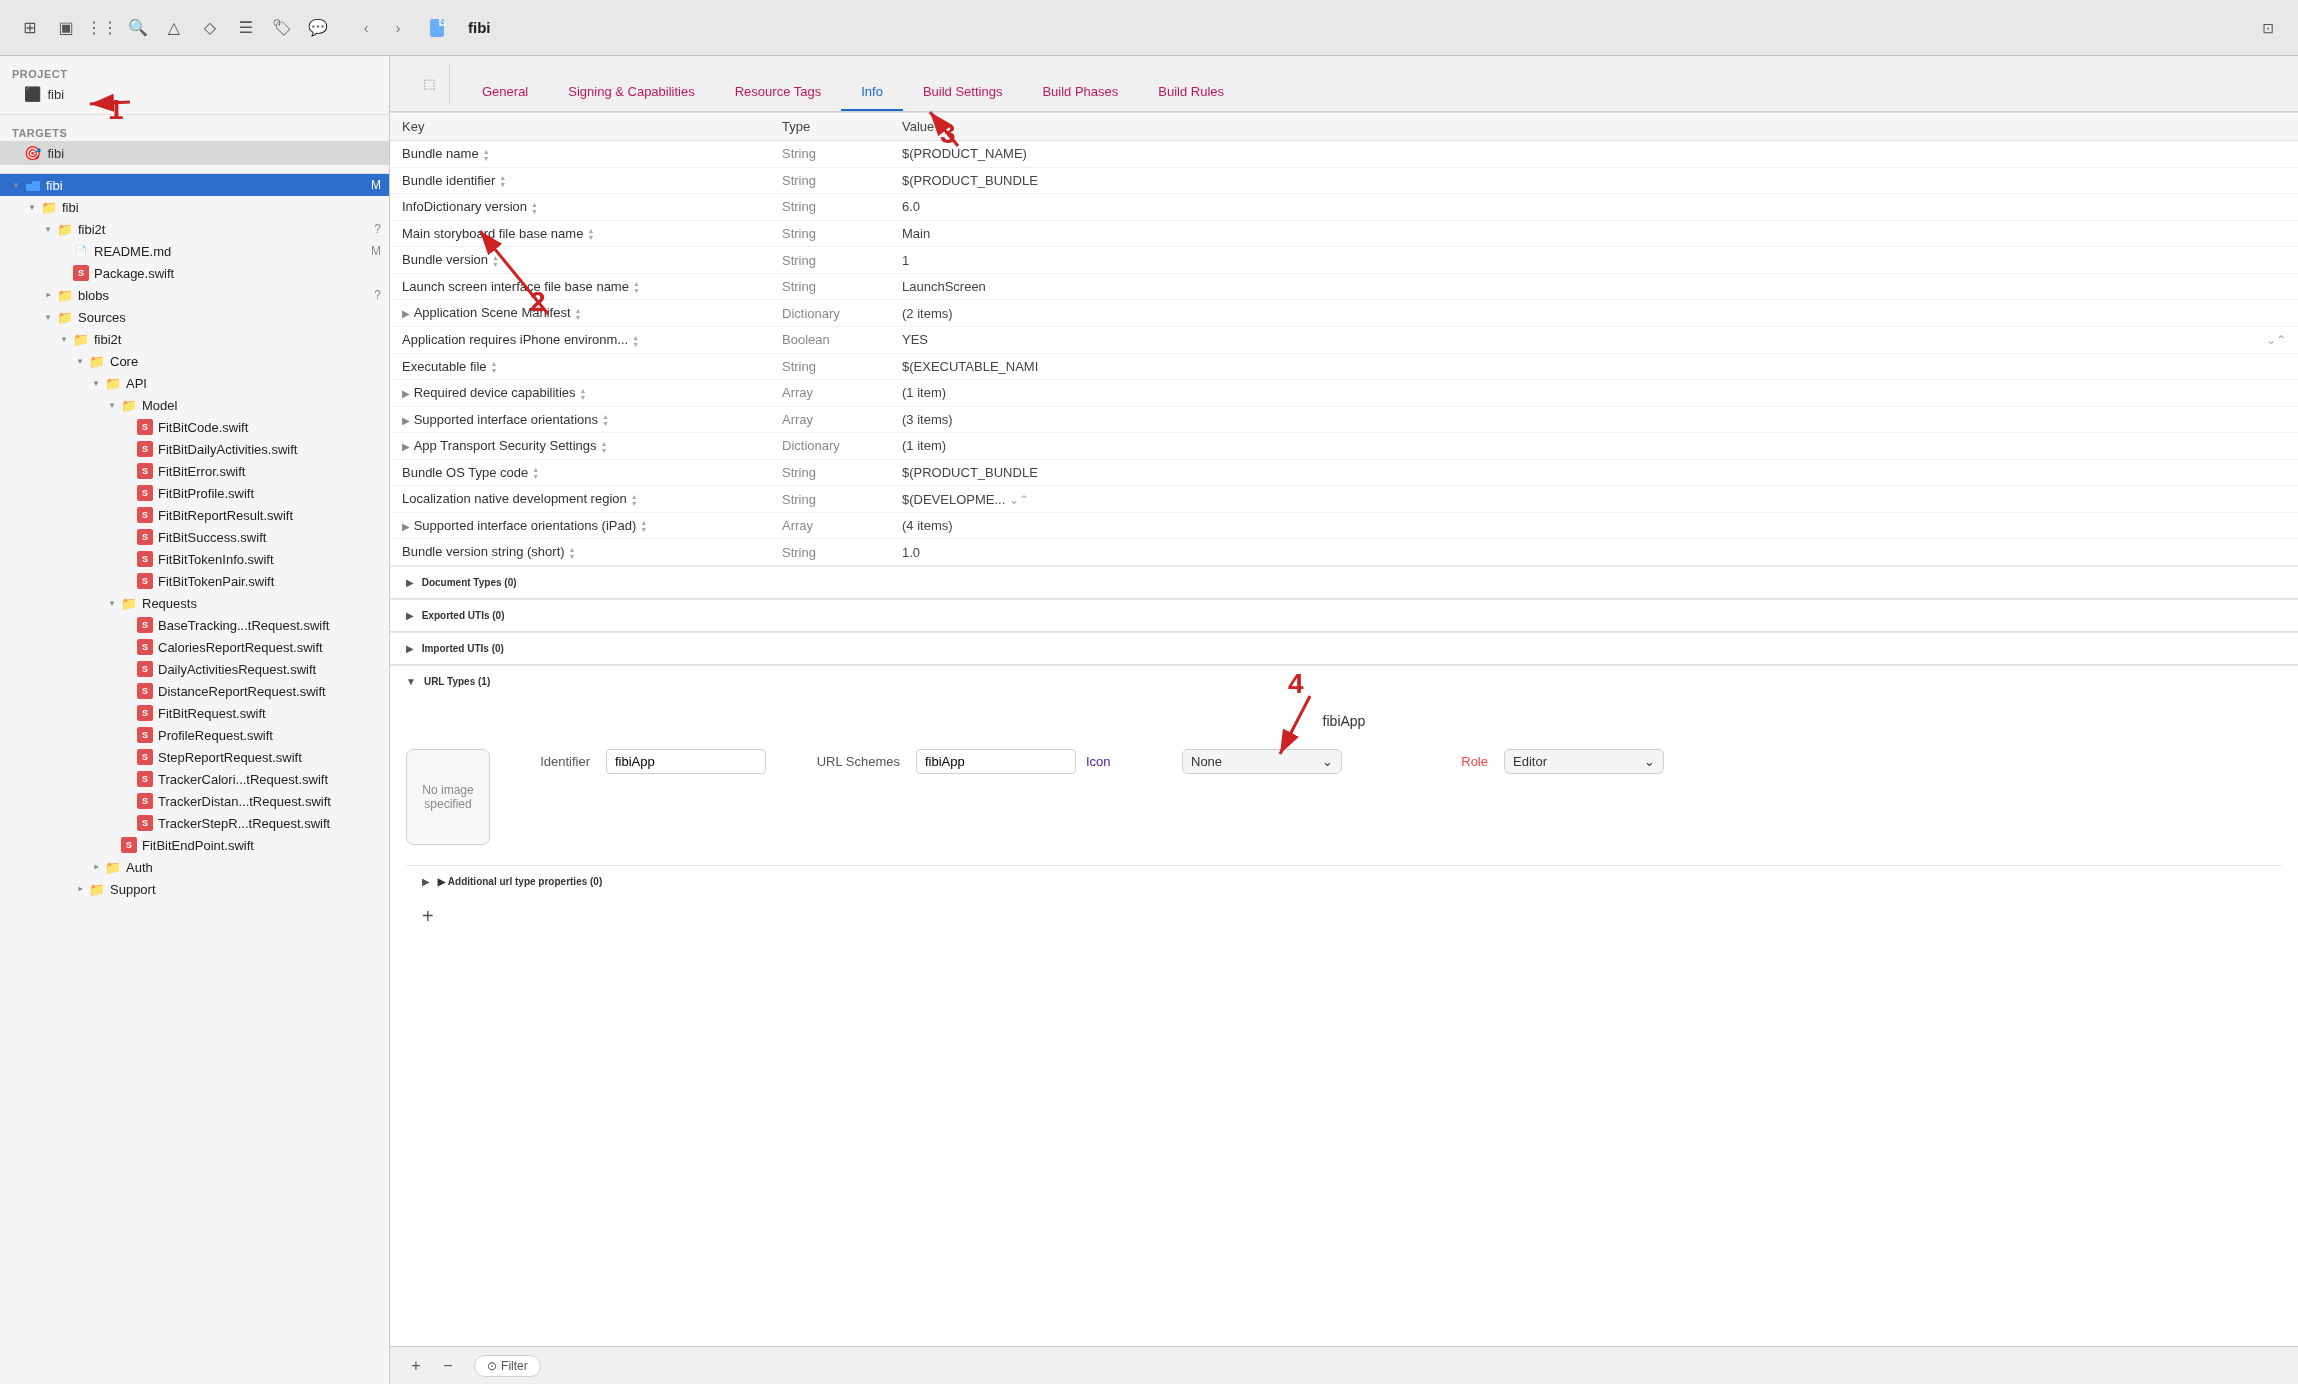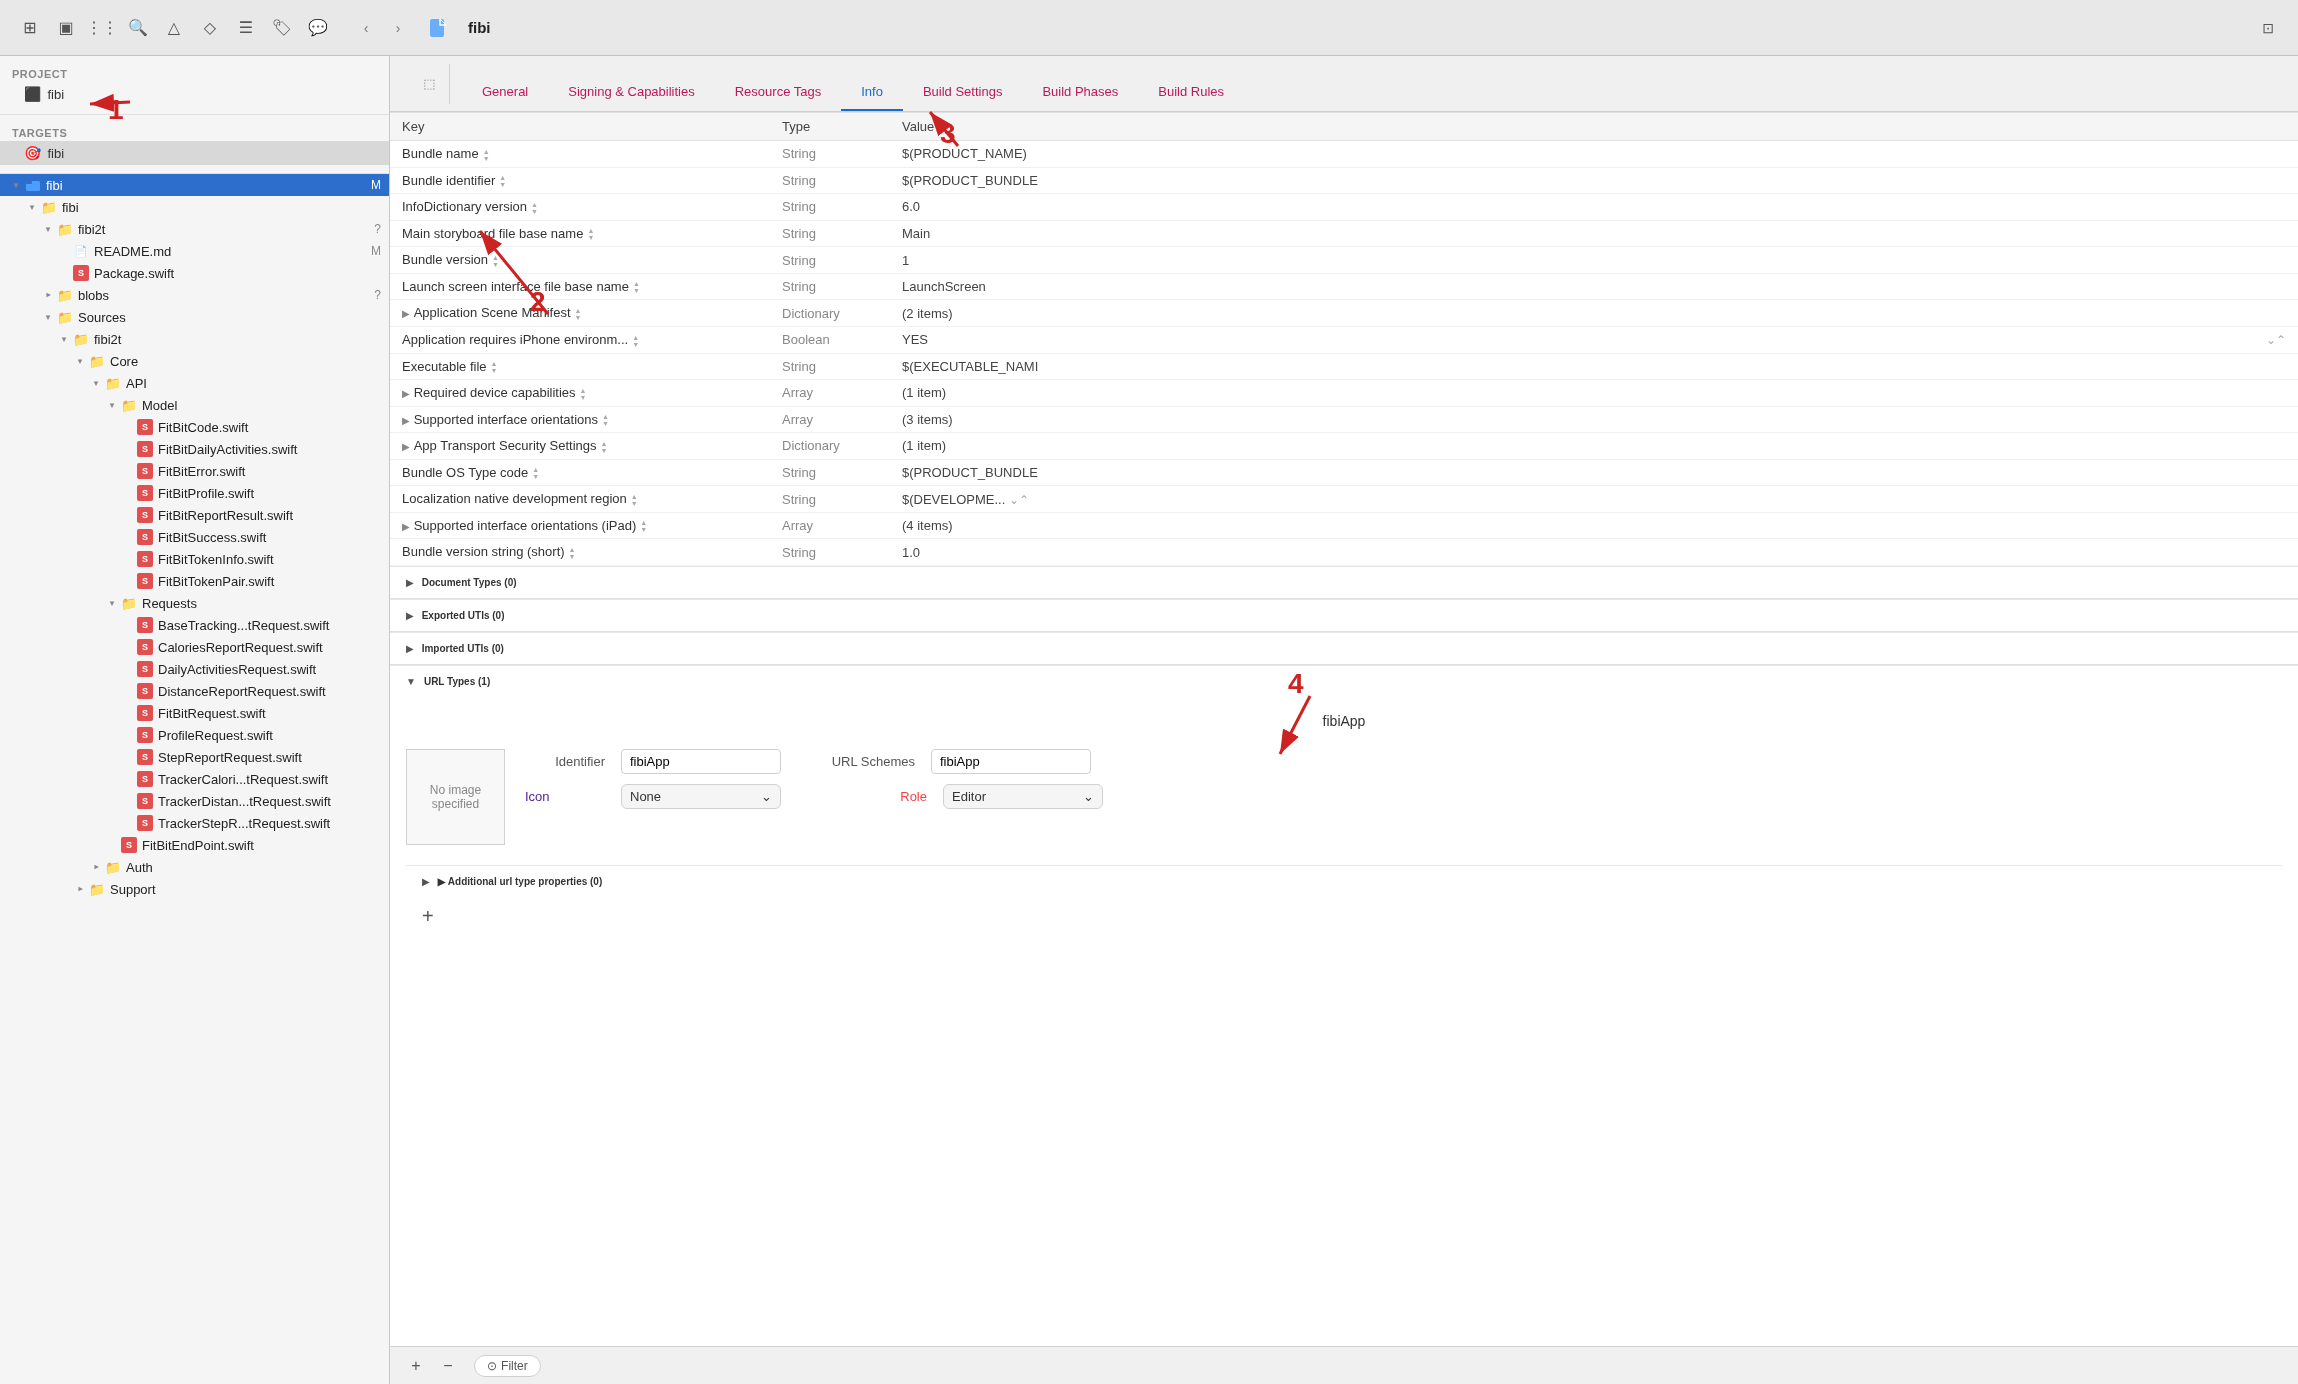--- a/index.html
+++ b/index.html
@@ -533,7 +533,7 @@
               <span>No image specified</span>
             </div>
 
-            <div style="display: flex; flex-direction: column; gap: 10px; flex: 1;">
+            <div style="display: flex; gap: 10px; flex: 1;">
               <div style="display: flex; align-items: center; gap: 16px;">
                 <span style="font-size:13px; color:#555; min-width:80px; text-align:right;">Identifier</span>
                 <input class="url-field-input" value="fibiApp" style="">

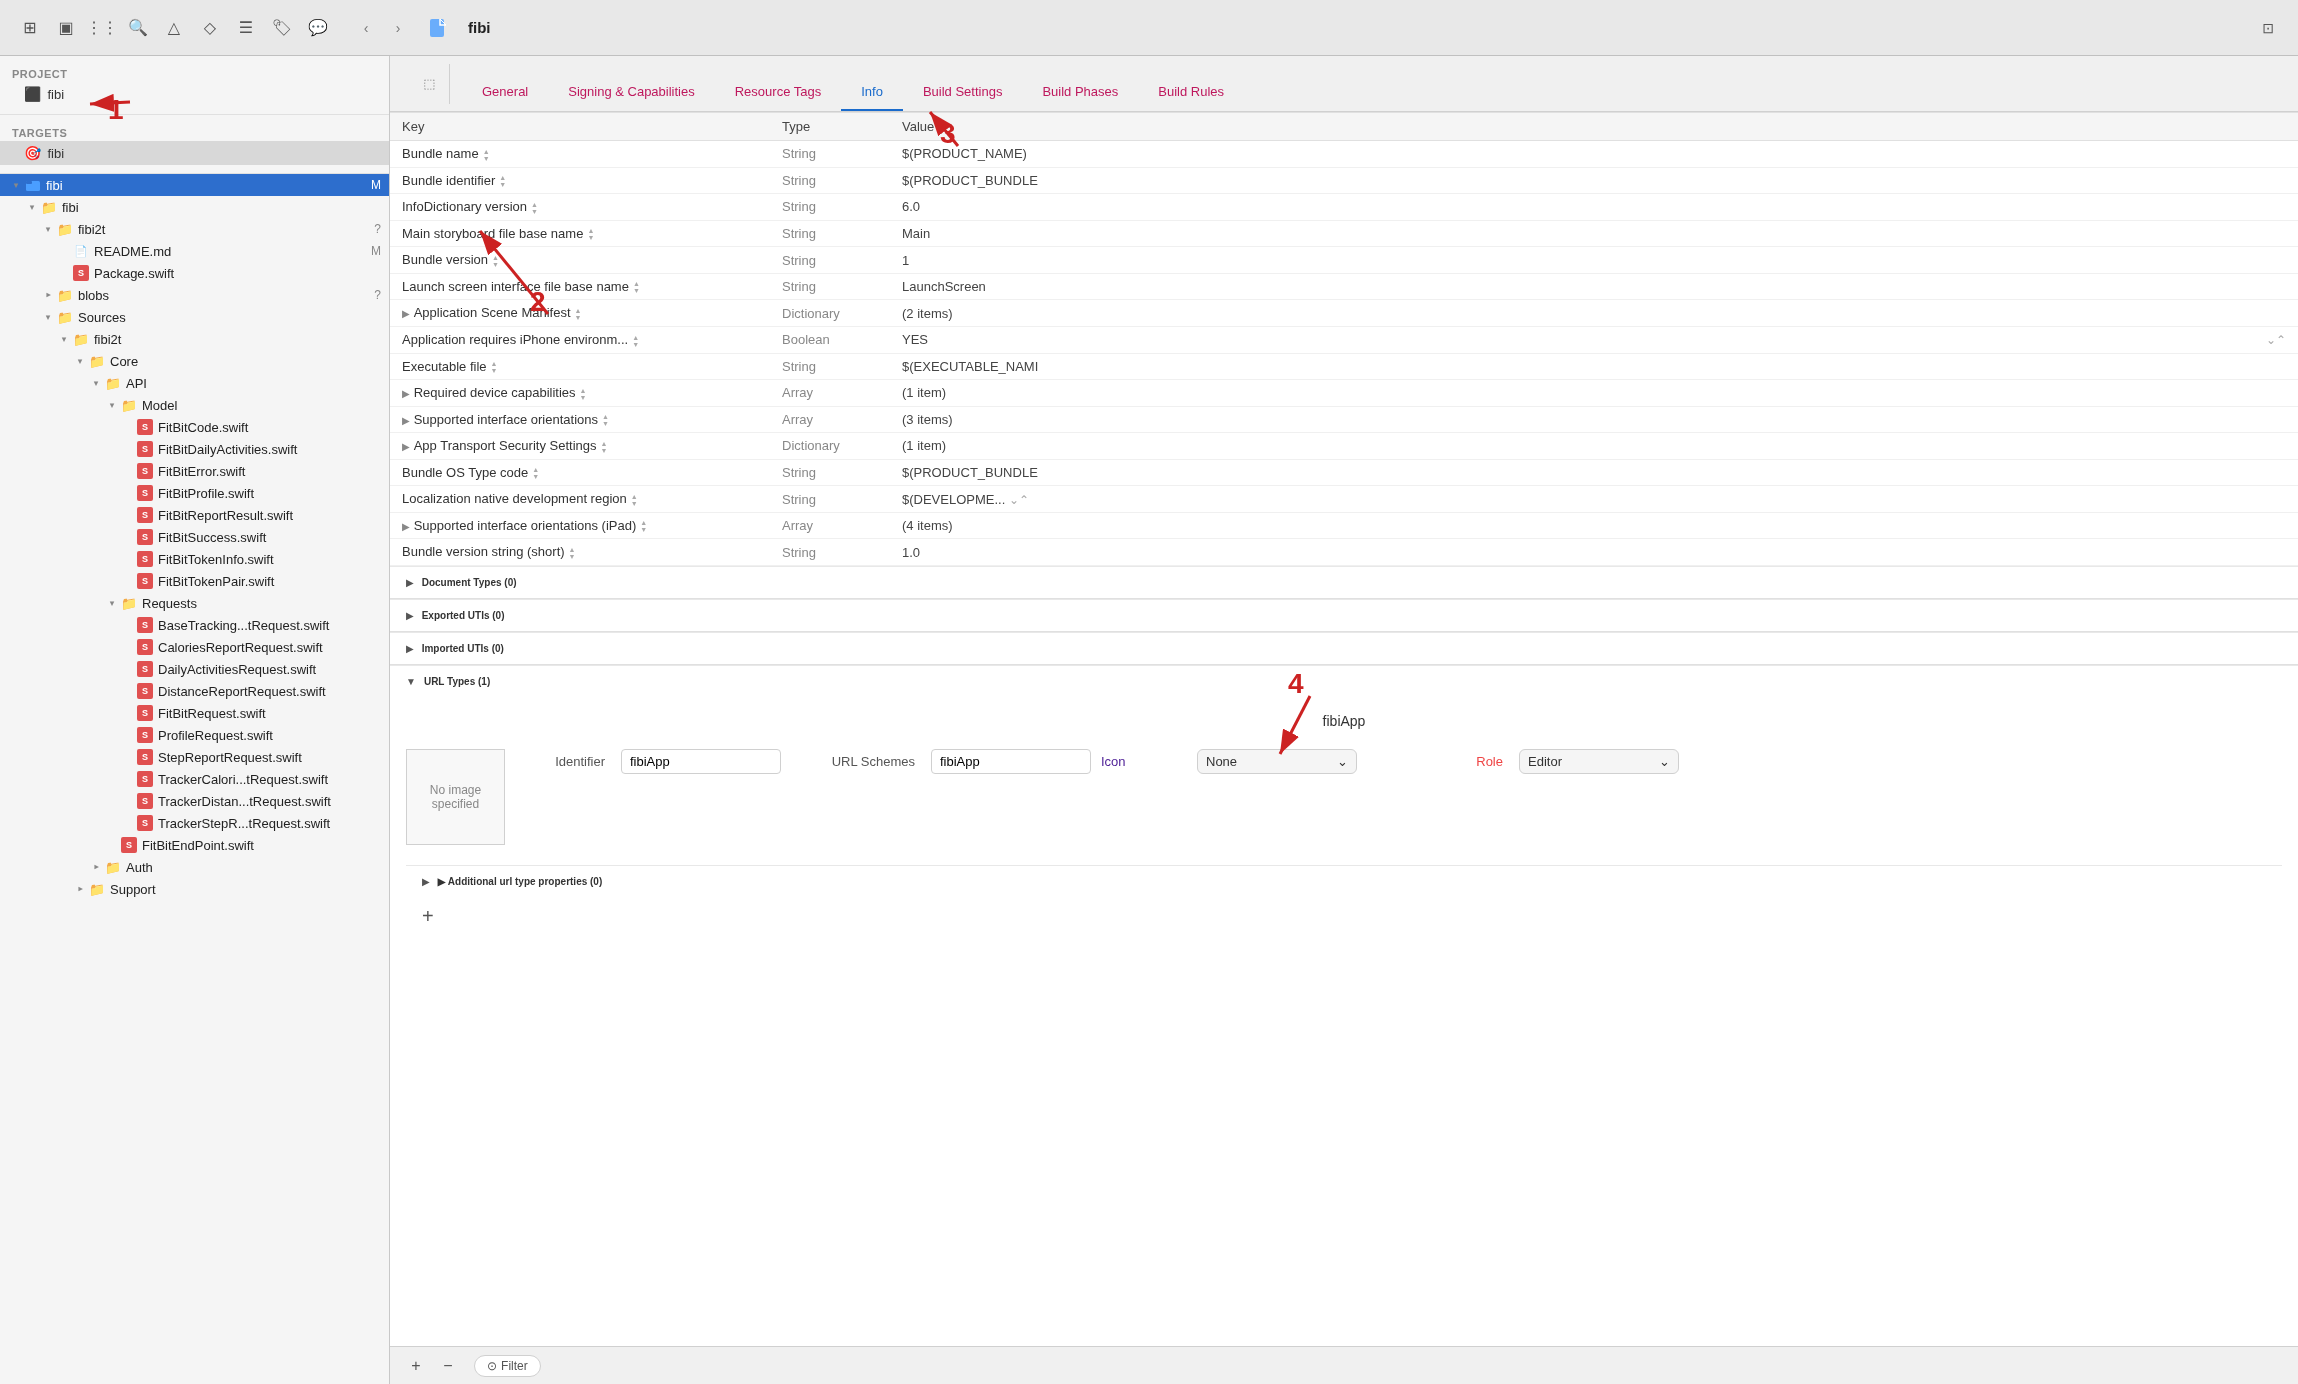--- a/index.html
+++ b/index.html
@@ -75,7 +75,7 @@
     
     .url-types-content { padding: 16px; background: white; }
     .url-item-row { display: flex; align-items: flex-start; gap: 20px; padding: 12px 0; }
-    .no-image-box { width: 99px; height: 96px; border: 1px solid #d0d0d0; border-radius: 0; display: flex; align-items: center; justify-content: center; text-align: center; font-size: 12px; color: #888; background: #f8f8f8; flex-shrink: 0; }
+    .no-image-box { width: 84px; height: 96px; border: 1px solid #d0d0d0; border-radius: 8px; display: flex; align-items: center; justify-content: center; text-align: center; font-size: 12px; color: #888; background: #f8f8f8; flex-shrink: 0; }
     .url-field-input { border: 1px solid #d0d0d0; border-radius: 4px; padding: 4px 8px; font-size: 13px; background: white; width: 160px; }
     .url-field-select { border: 1px solid #d0d0d0; border-radius: 6px; padding: 4px 8px; font-size: 13px; background: #f5f5f5; width: 160px; display: flex; align-items: center; justify-content: space-between; }
     .url-item-title { font-size: 14px; font-weight: 500; color: #333; text-align: center; margin-bottom: 8px; }

